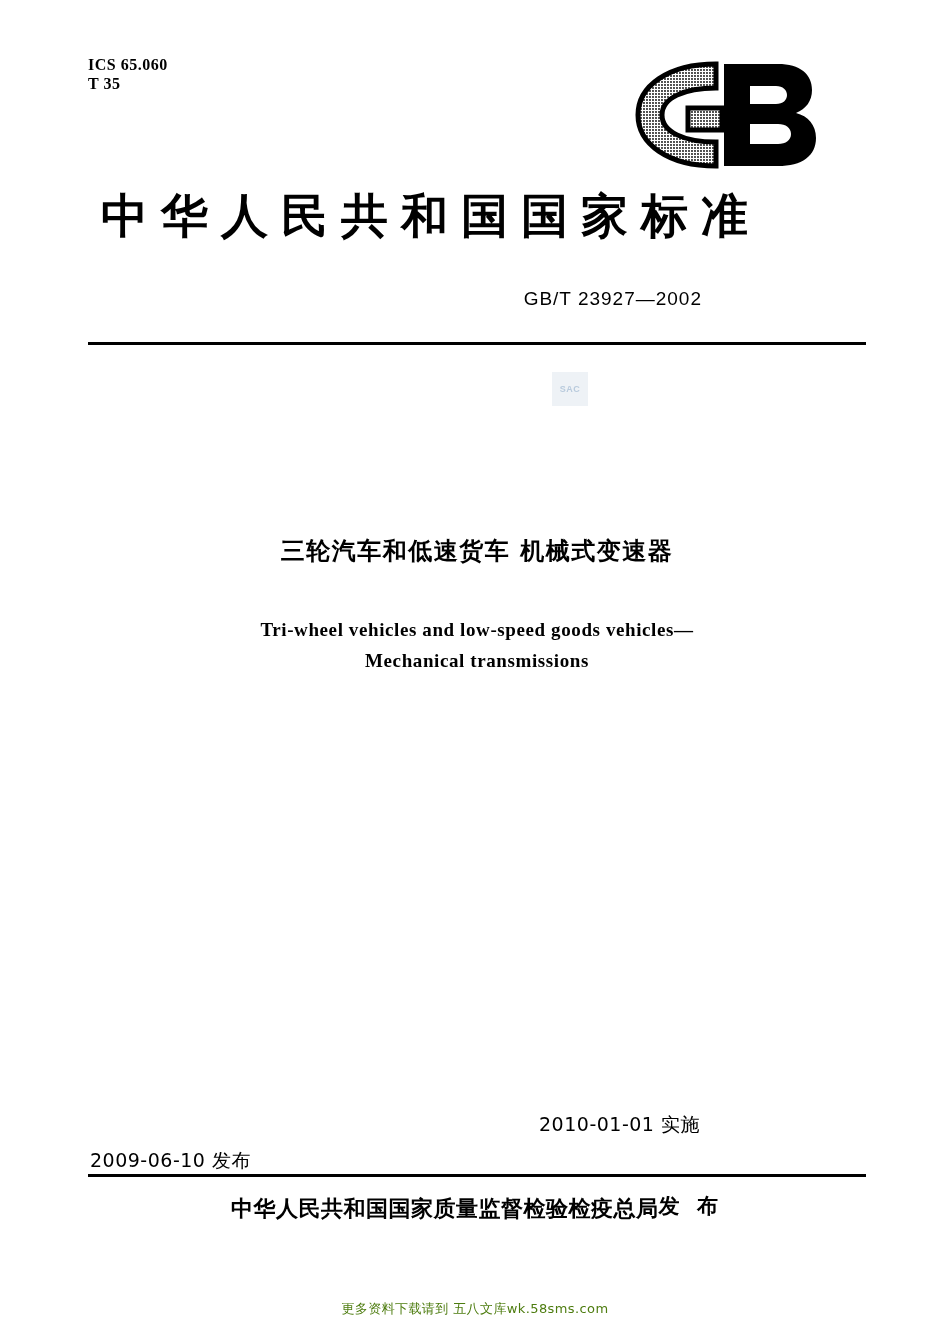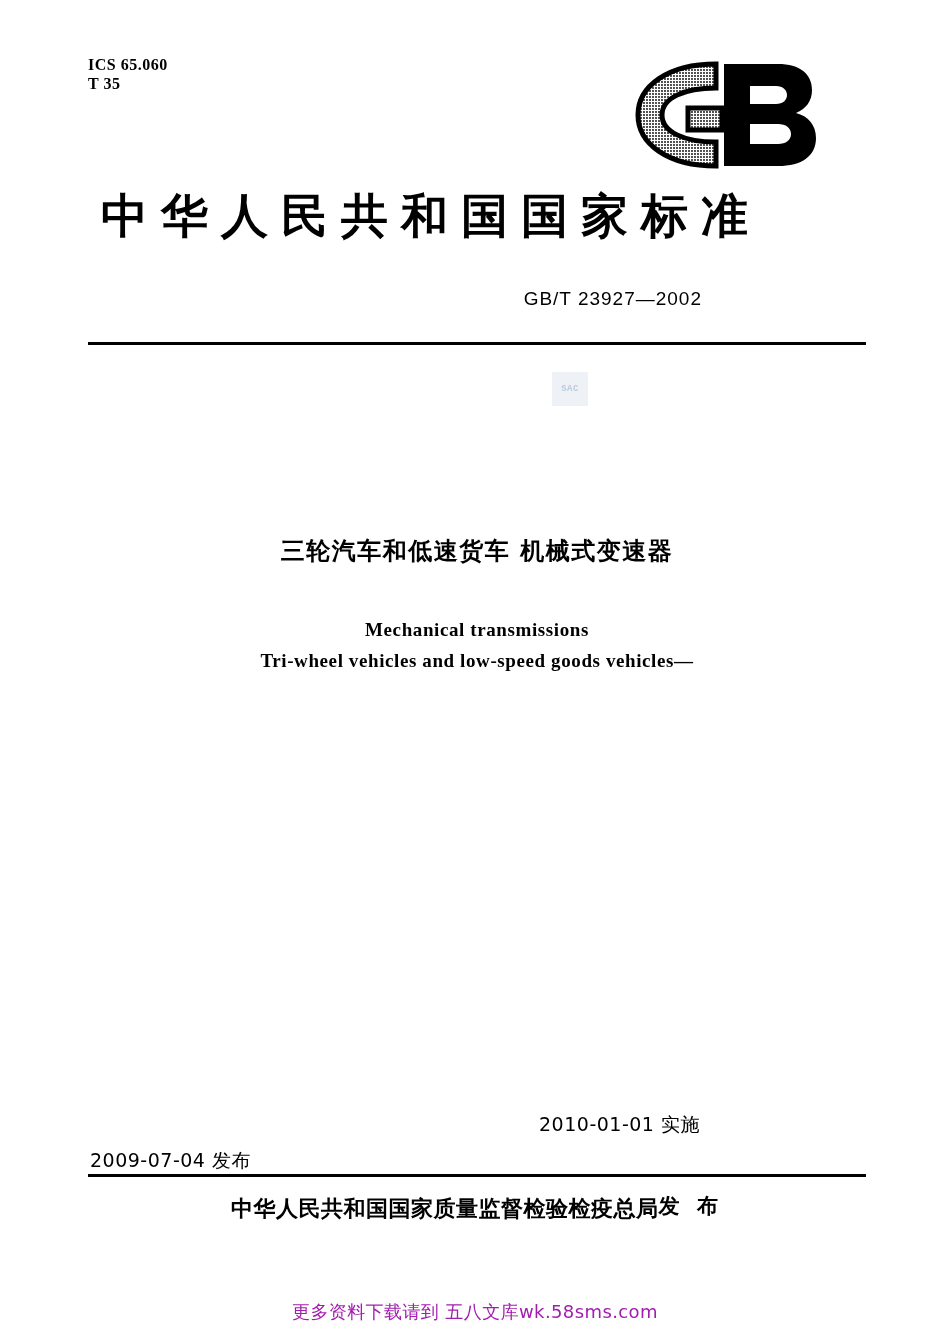--- a/index.html
+++ b/index.html
@@ -98,7 +98,7 @@
     height: 34px;
     background: #eef2f6;
     color: #b9cbdd;
-    font-family: Liberation Mono, monospace;
+    font-family: Liberation Sans, sans-serif;
     font-size: 9px;
     font-weight: bold;
     display: flex;

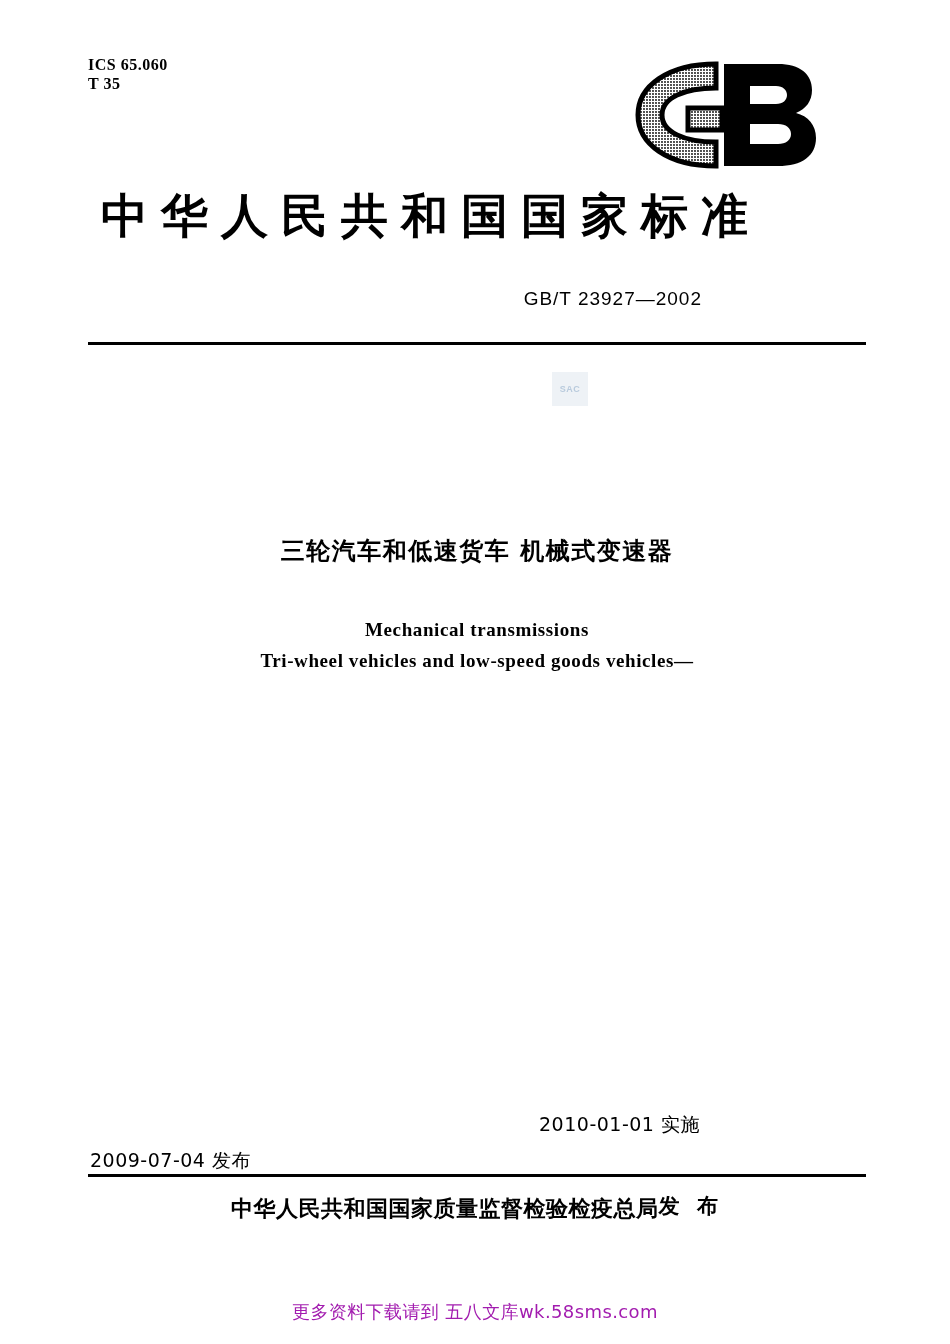--- a/index.html
+++ b/index.html
@@ -243,8 +243,8 @@
 
   <div class="doc-title-cn">三轮汽车和低速货车  机械式变速器</div>
   <div class="doc-title-en">
+    <div>Tri-wheel vehicles and low-speed goods vehicles—</div>
     <div>Mechanical transmissions</div>
-    <div>Tri-wheel vehicles and low-speed goods vehicles—</div>
   </div>
 
   <div class="rule-bottom"></div>

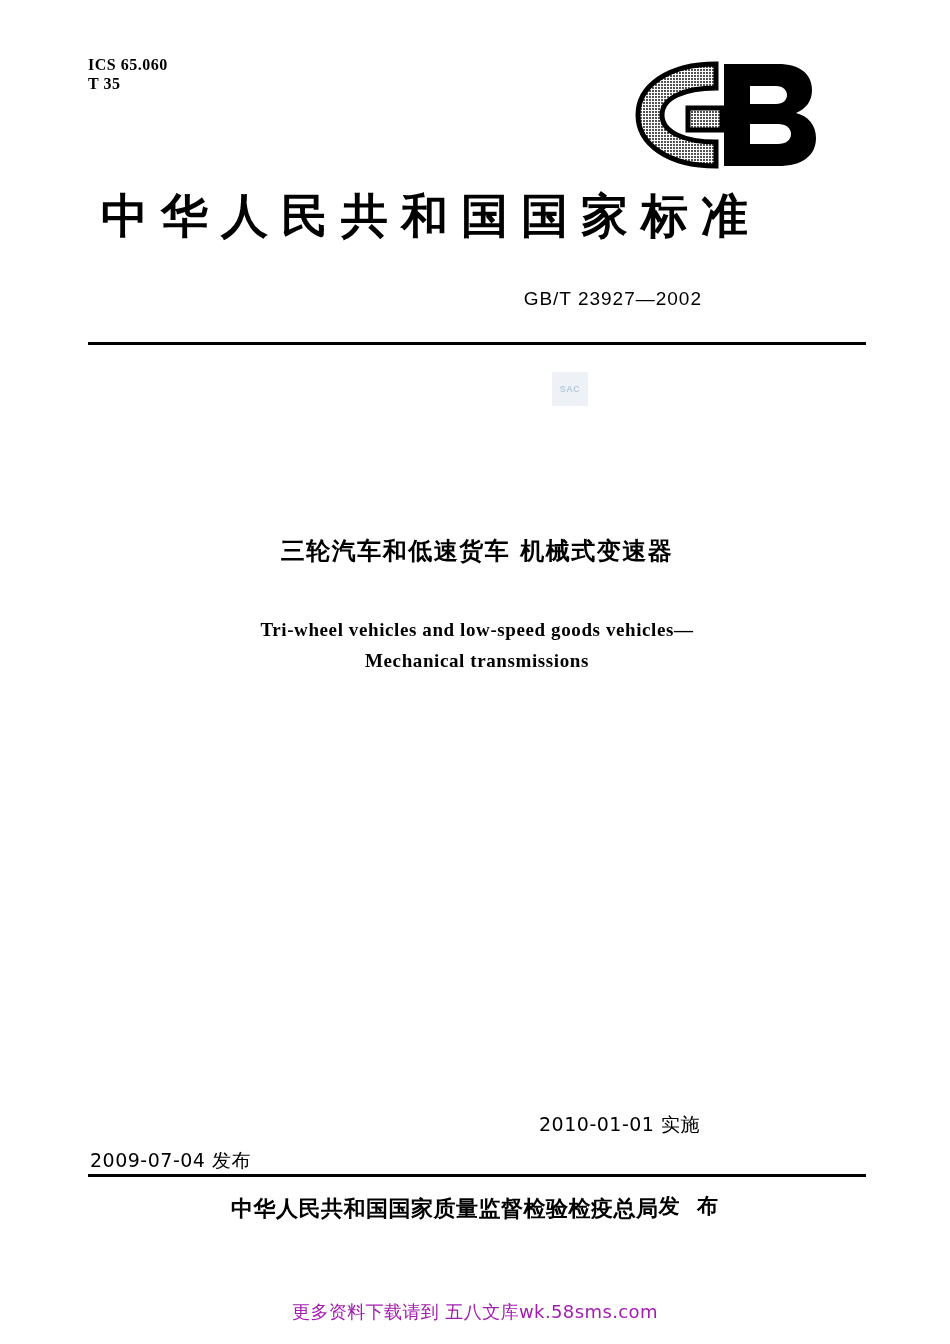--- a/index.html
+++ b/index.html
@@ -249,7 +249,7 @@
 
   <div class="rule-bottom"></div>
 
-  <div class="date-issue">2009-07-04 发布</div>
+  <div class="date-issue">2009-06-10 发布</div>
   <div class="date-impl">2010-01-01 实施</div>
 
   <div class="issuer-block">

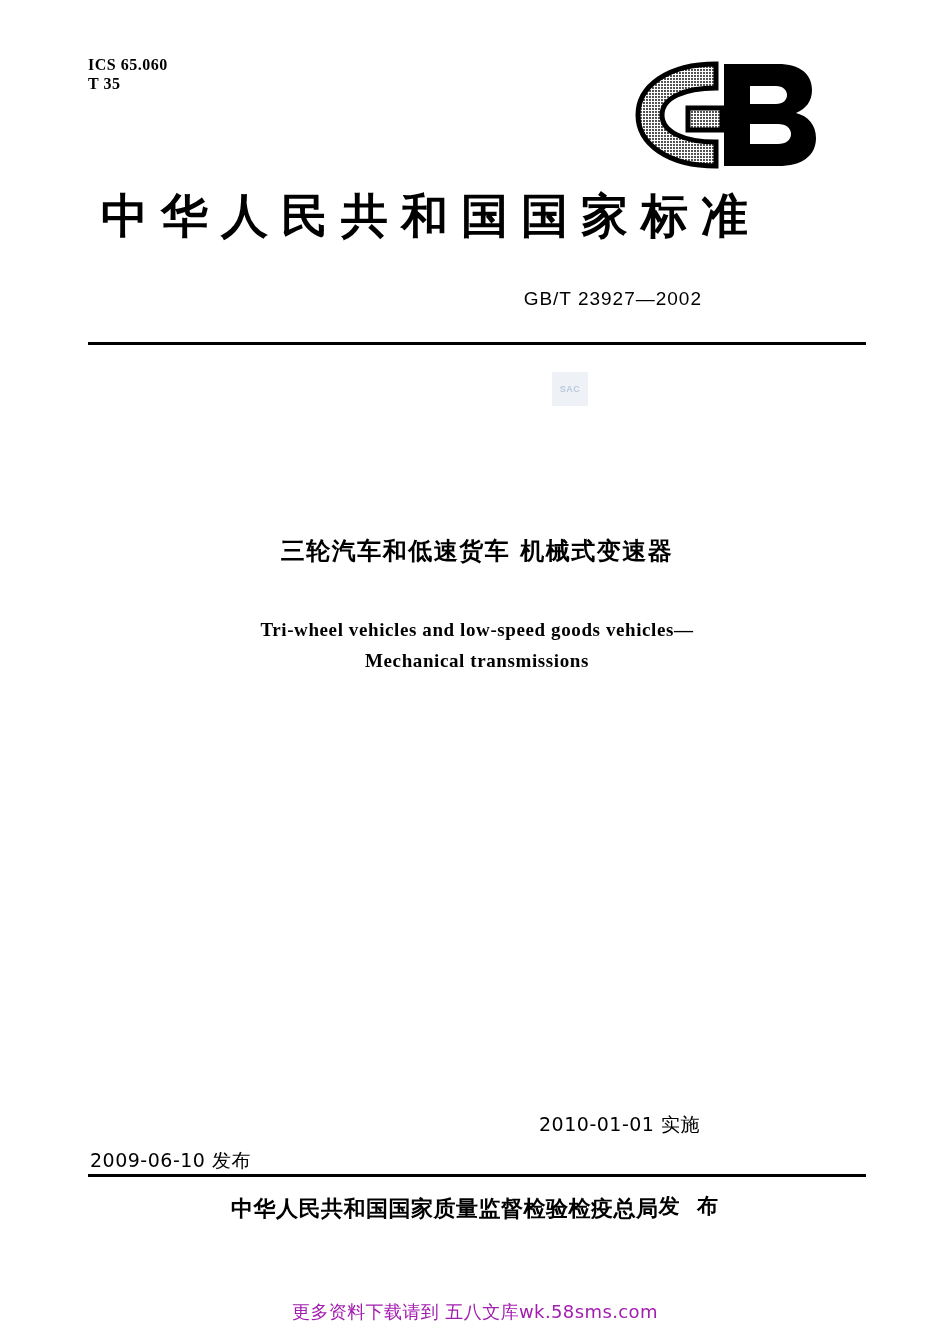--- a/index.html
+++ b/index.html
@@ -199,8 +199,8 @@
     width: 950px;
     text-align: center;
     font-family: "DejaVu Sans", sans-serif;
-    font-size: 18px;
-    color: #a21caf;
+    font-size: 13px;
+    color: #4d7c0f;
     letter-spacing: 0.4px;
     white-space: nowrap;
   }

